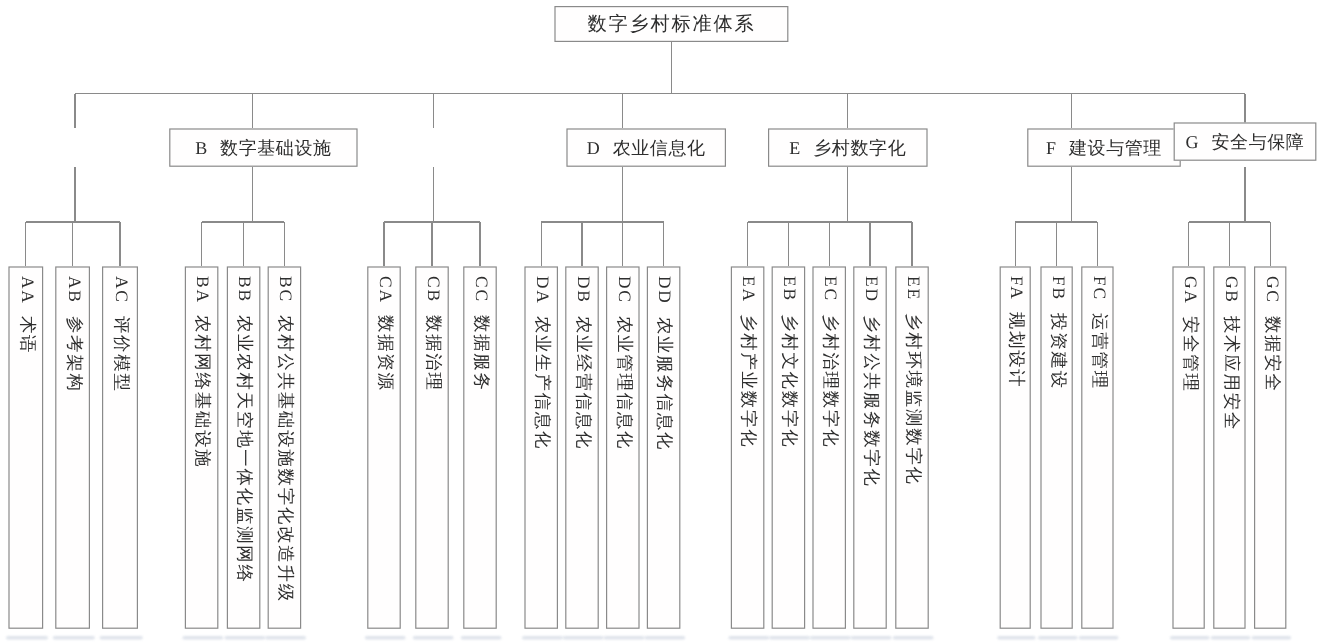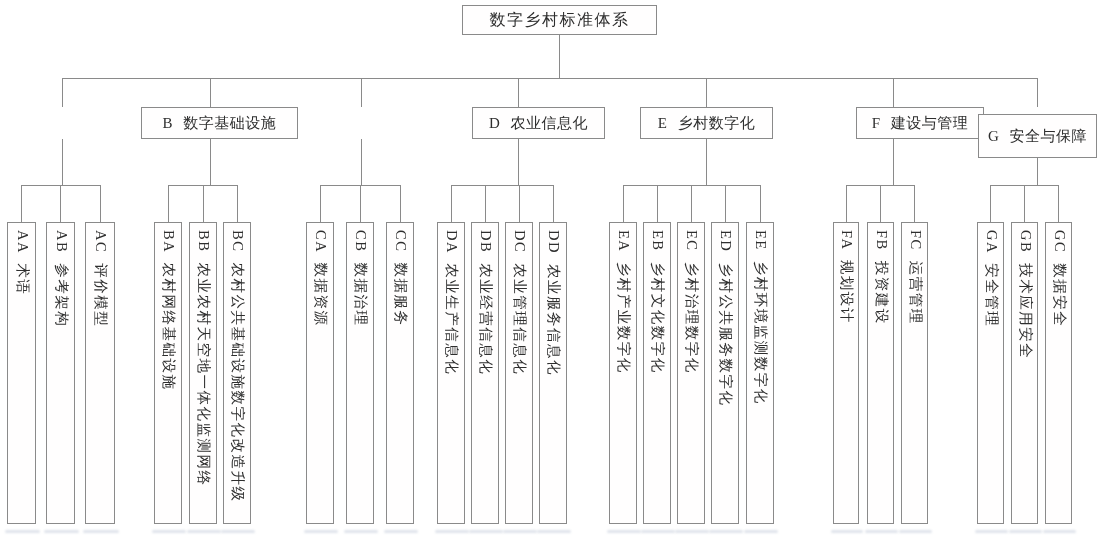--- a/index.html
+++ b/index.html
@@ -227,7 +227,7 @@
       <span class="vtext">FC 运营管理</span>
     </div>
     <div class="smudge" style="left: 899px; width: 33px;"></div>
-    <div class="node l2box" style="left: 978px; top: 114px; width: 119px; height: 44px;">
+    <div class="node l2box" style="left: 978px; top: 102px; width: 119px; height: 32px;">
       <span>G 安全与保障</span>
     </div>
     <div class="node kid" style="left: 977px; top: 222px; width: 27px; height: 302px;">

